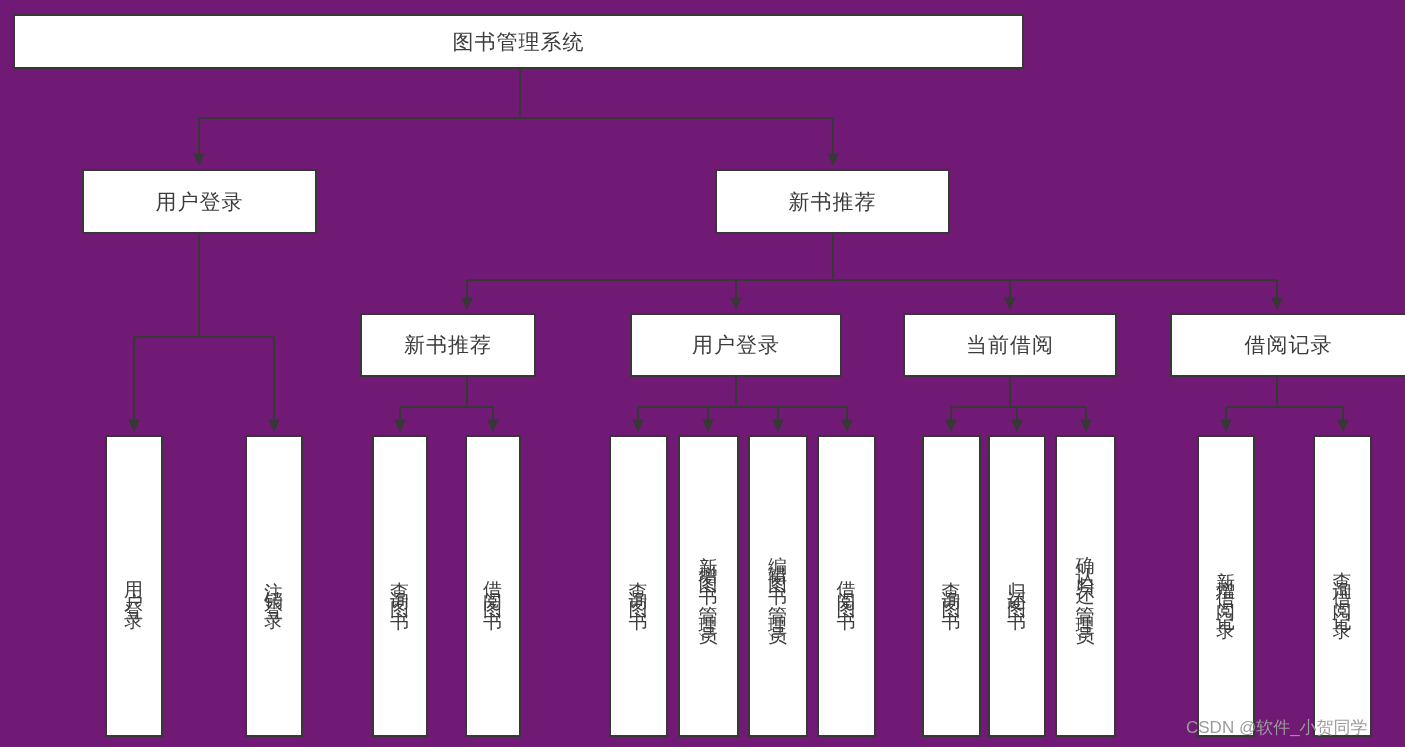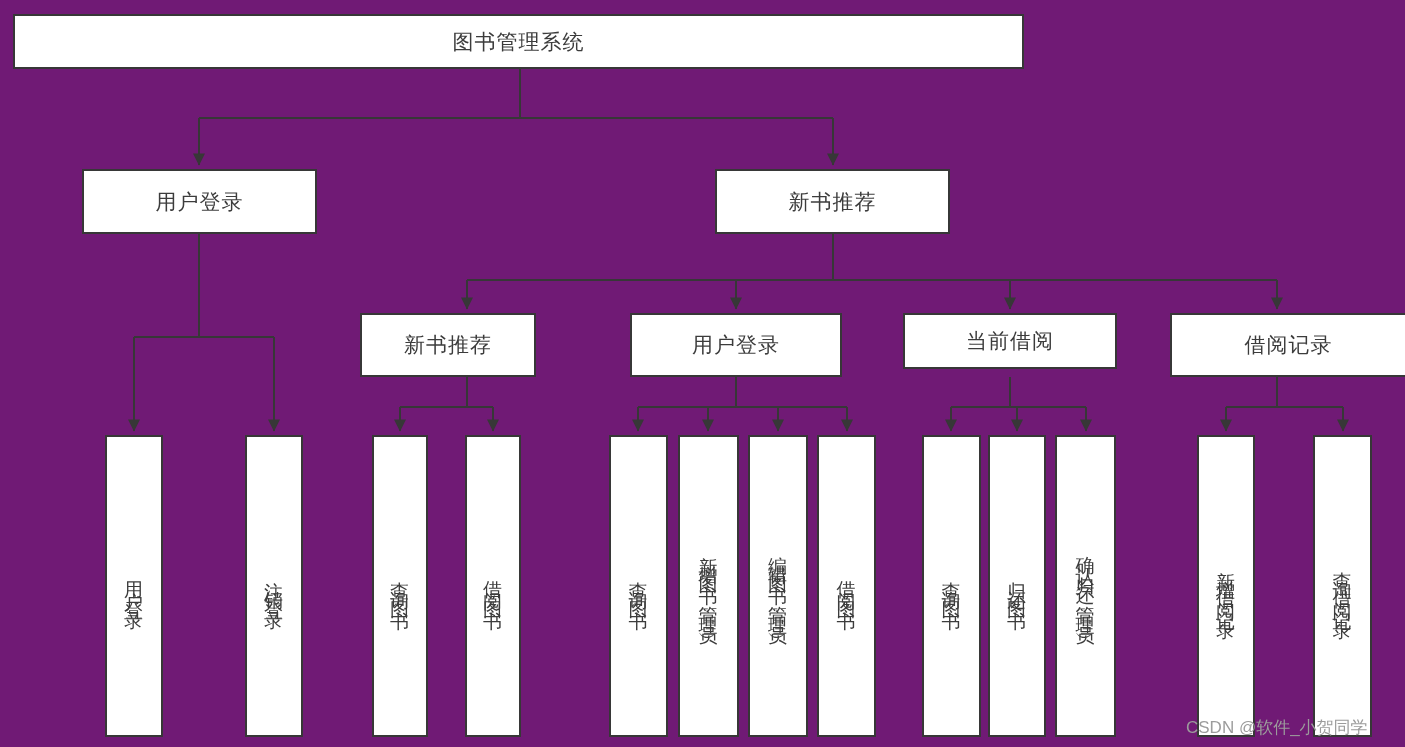--- a/index.html
+++ b/index.html
@@ -129,7 +129,7 @@
   <div class="node h" style="left:630px; top:313px; width:212px; height:64px;">
     <span>用户登录</span>
   </div>
-  <div class="node h" style="left:903px; top:313px; width:214px; height:56px;">
+  <div class="node h" style="left:903px; top:313px; width:214px; height:64px;">
     <span>当前借阅</span>
   </div>
   <div class="node h" style="left:1170px; top:313px; width:237px; height:64px;">

